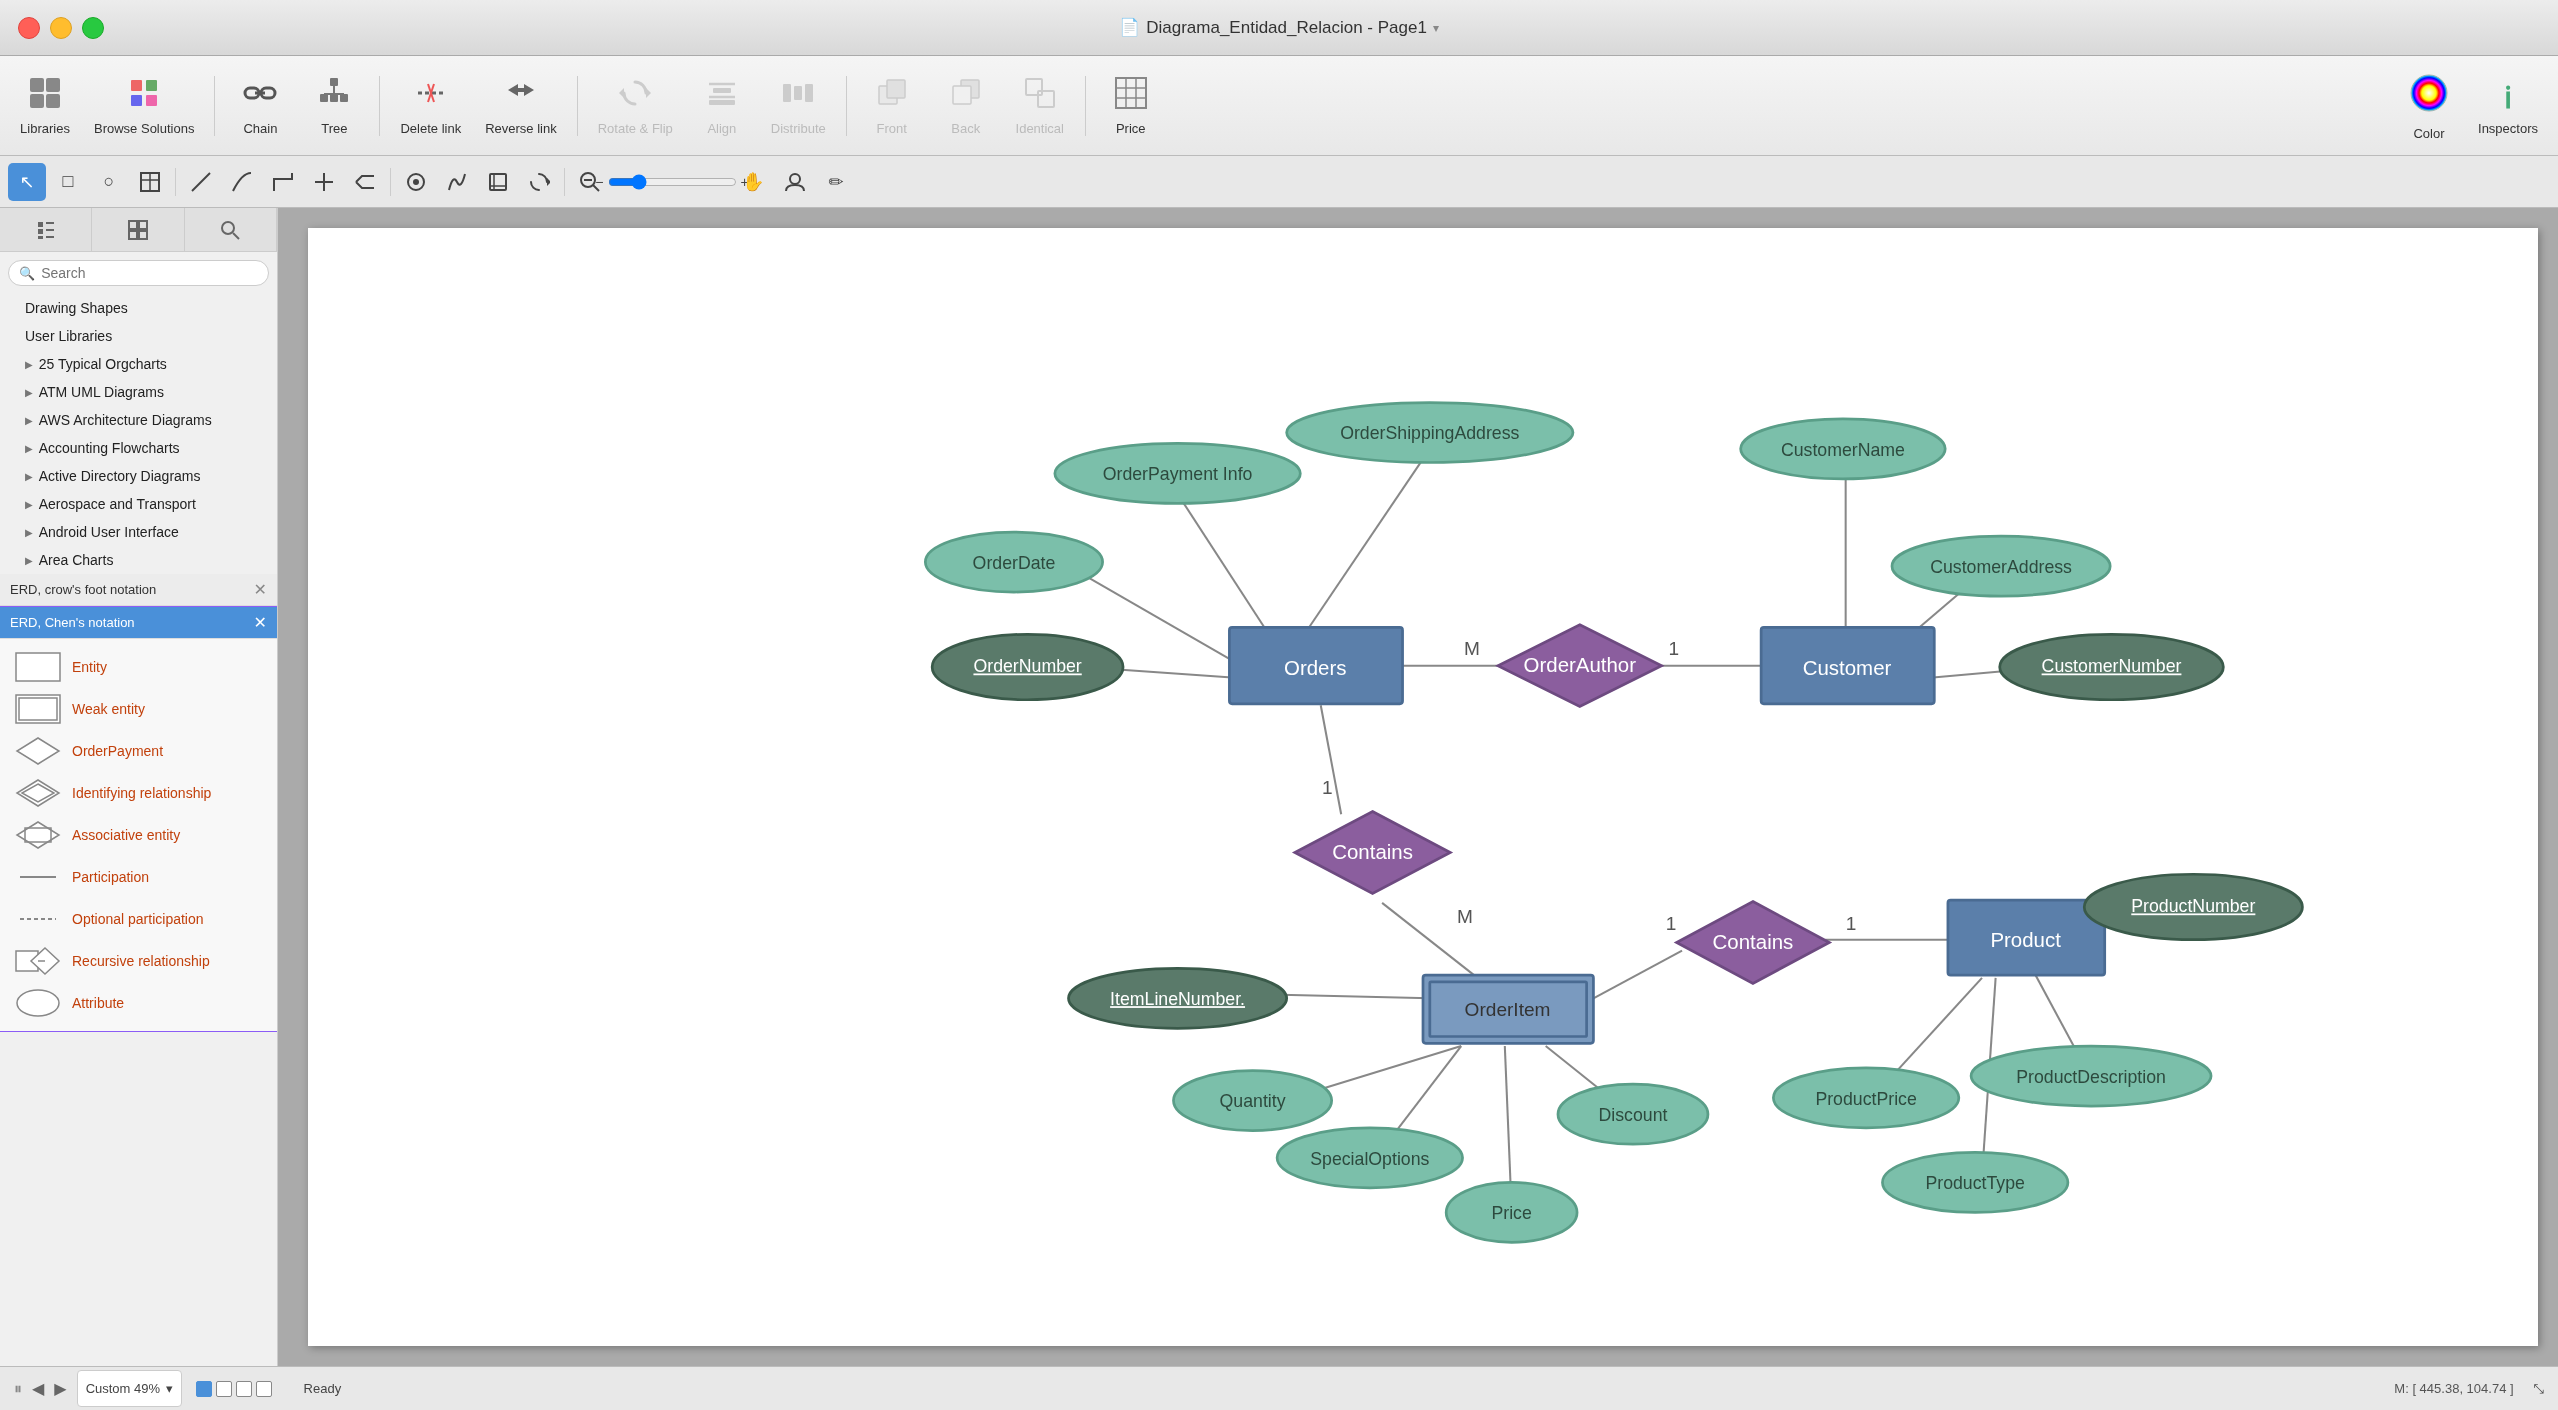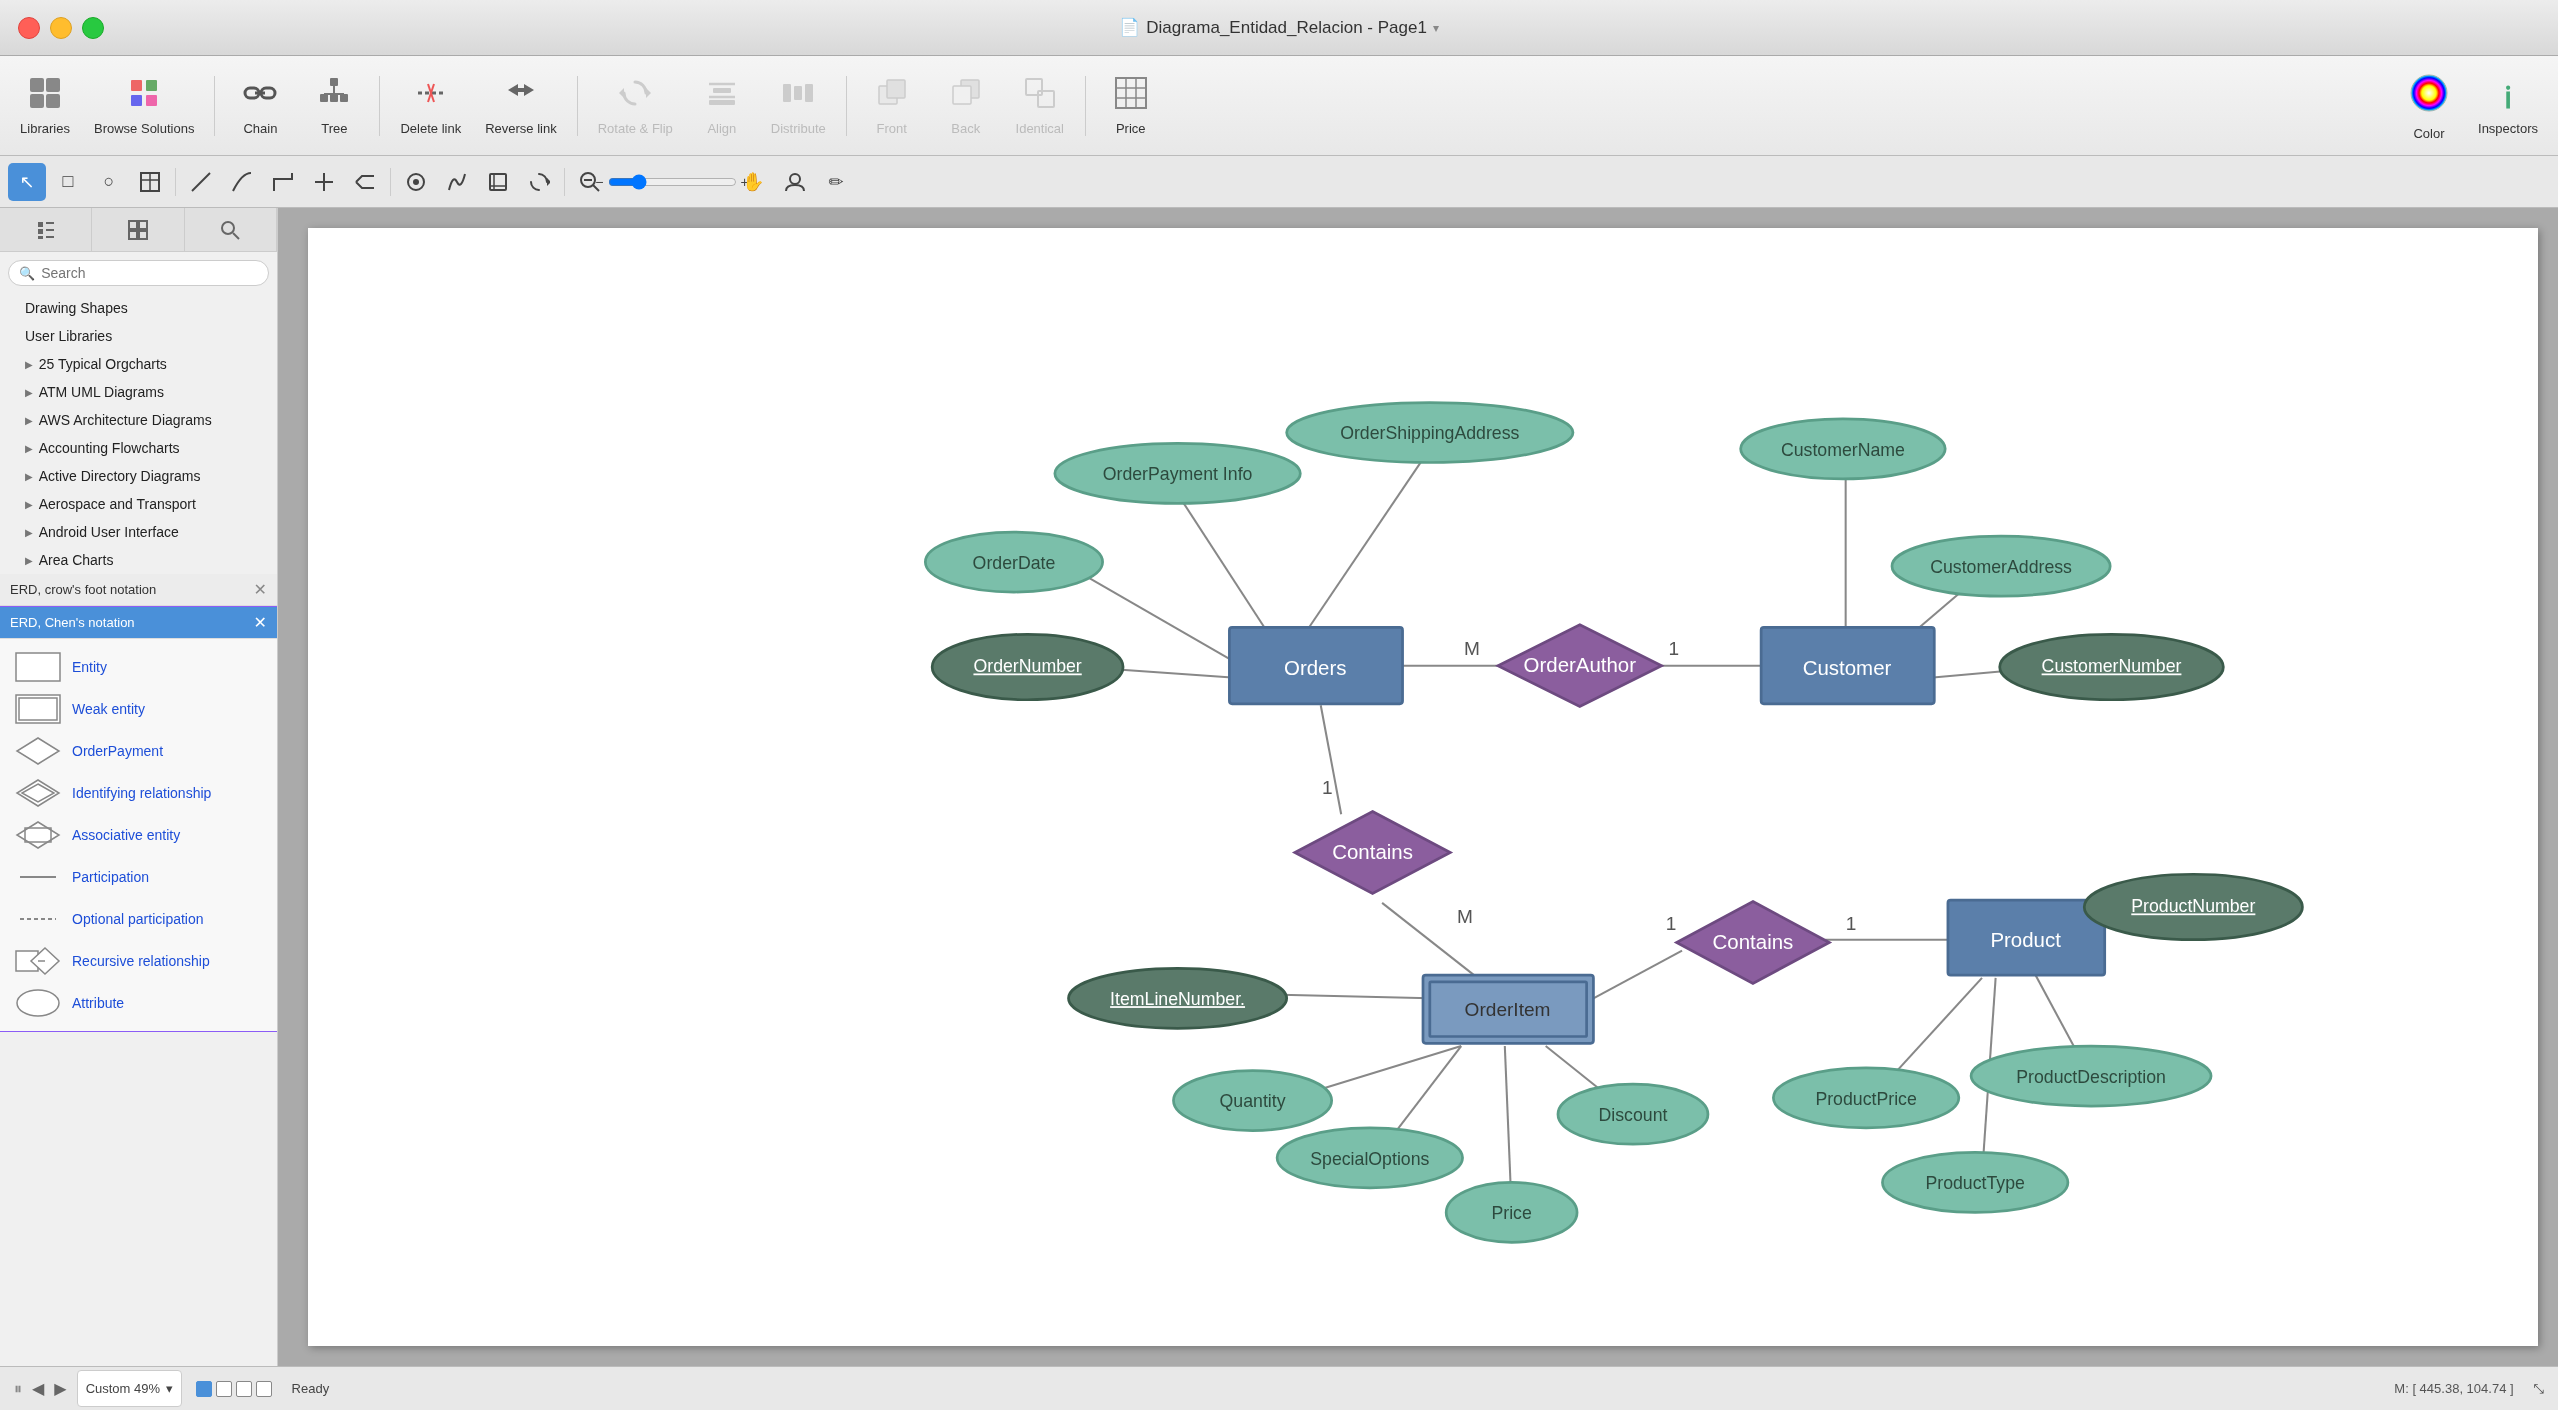--- a/index.html
+++ b/index.html
@@ -182,7 +182,7 @@
       cursor: pointer;
       border-radius: 4px;
       font-size: 14px;
-      color: #1d4ed8;
+      color: #c2410c;
     }
     .shape-preview {
       width: 48px; height: 32px;

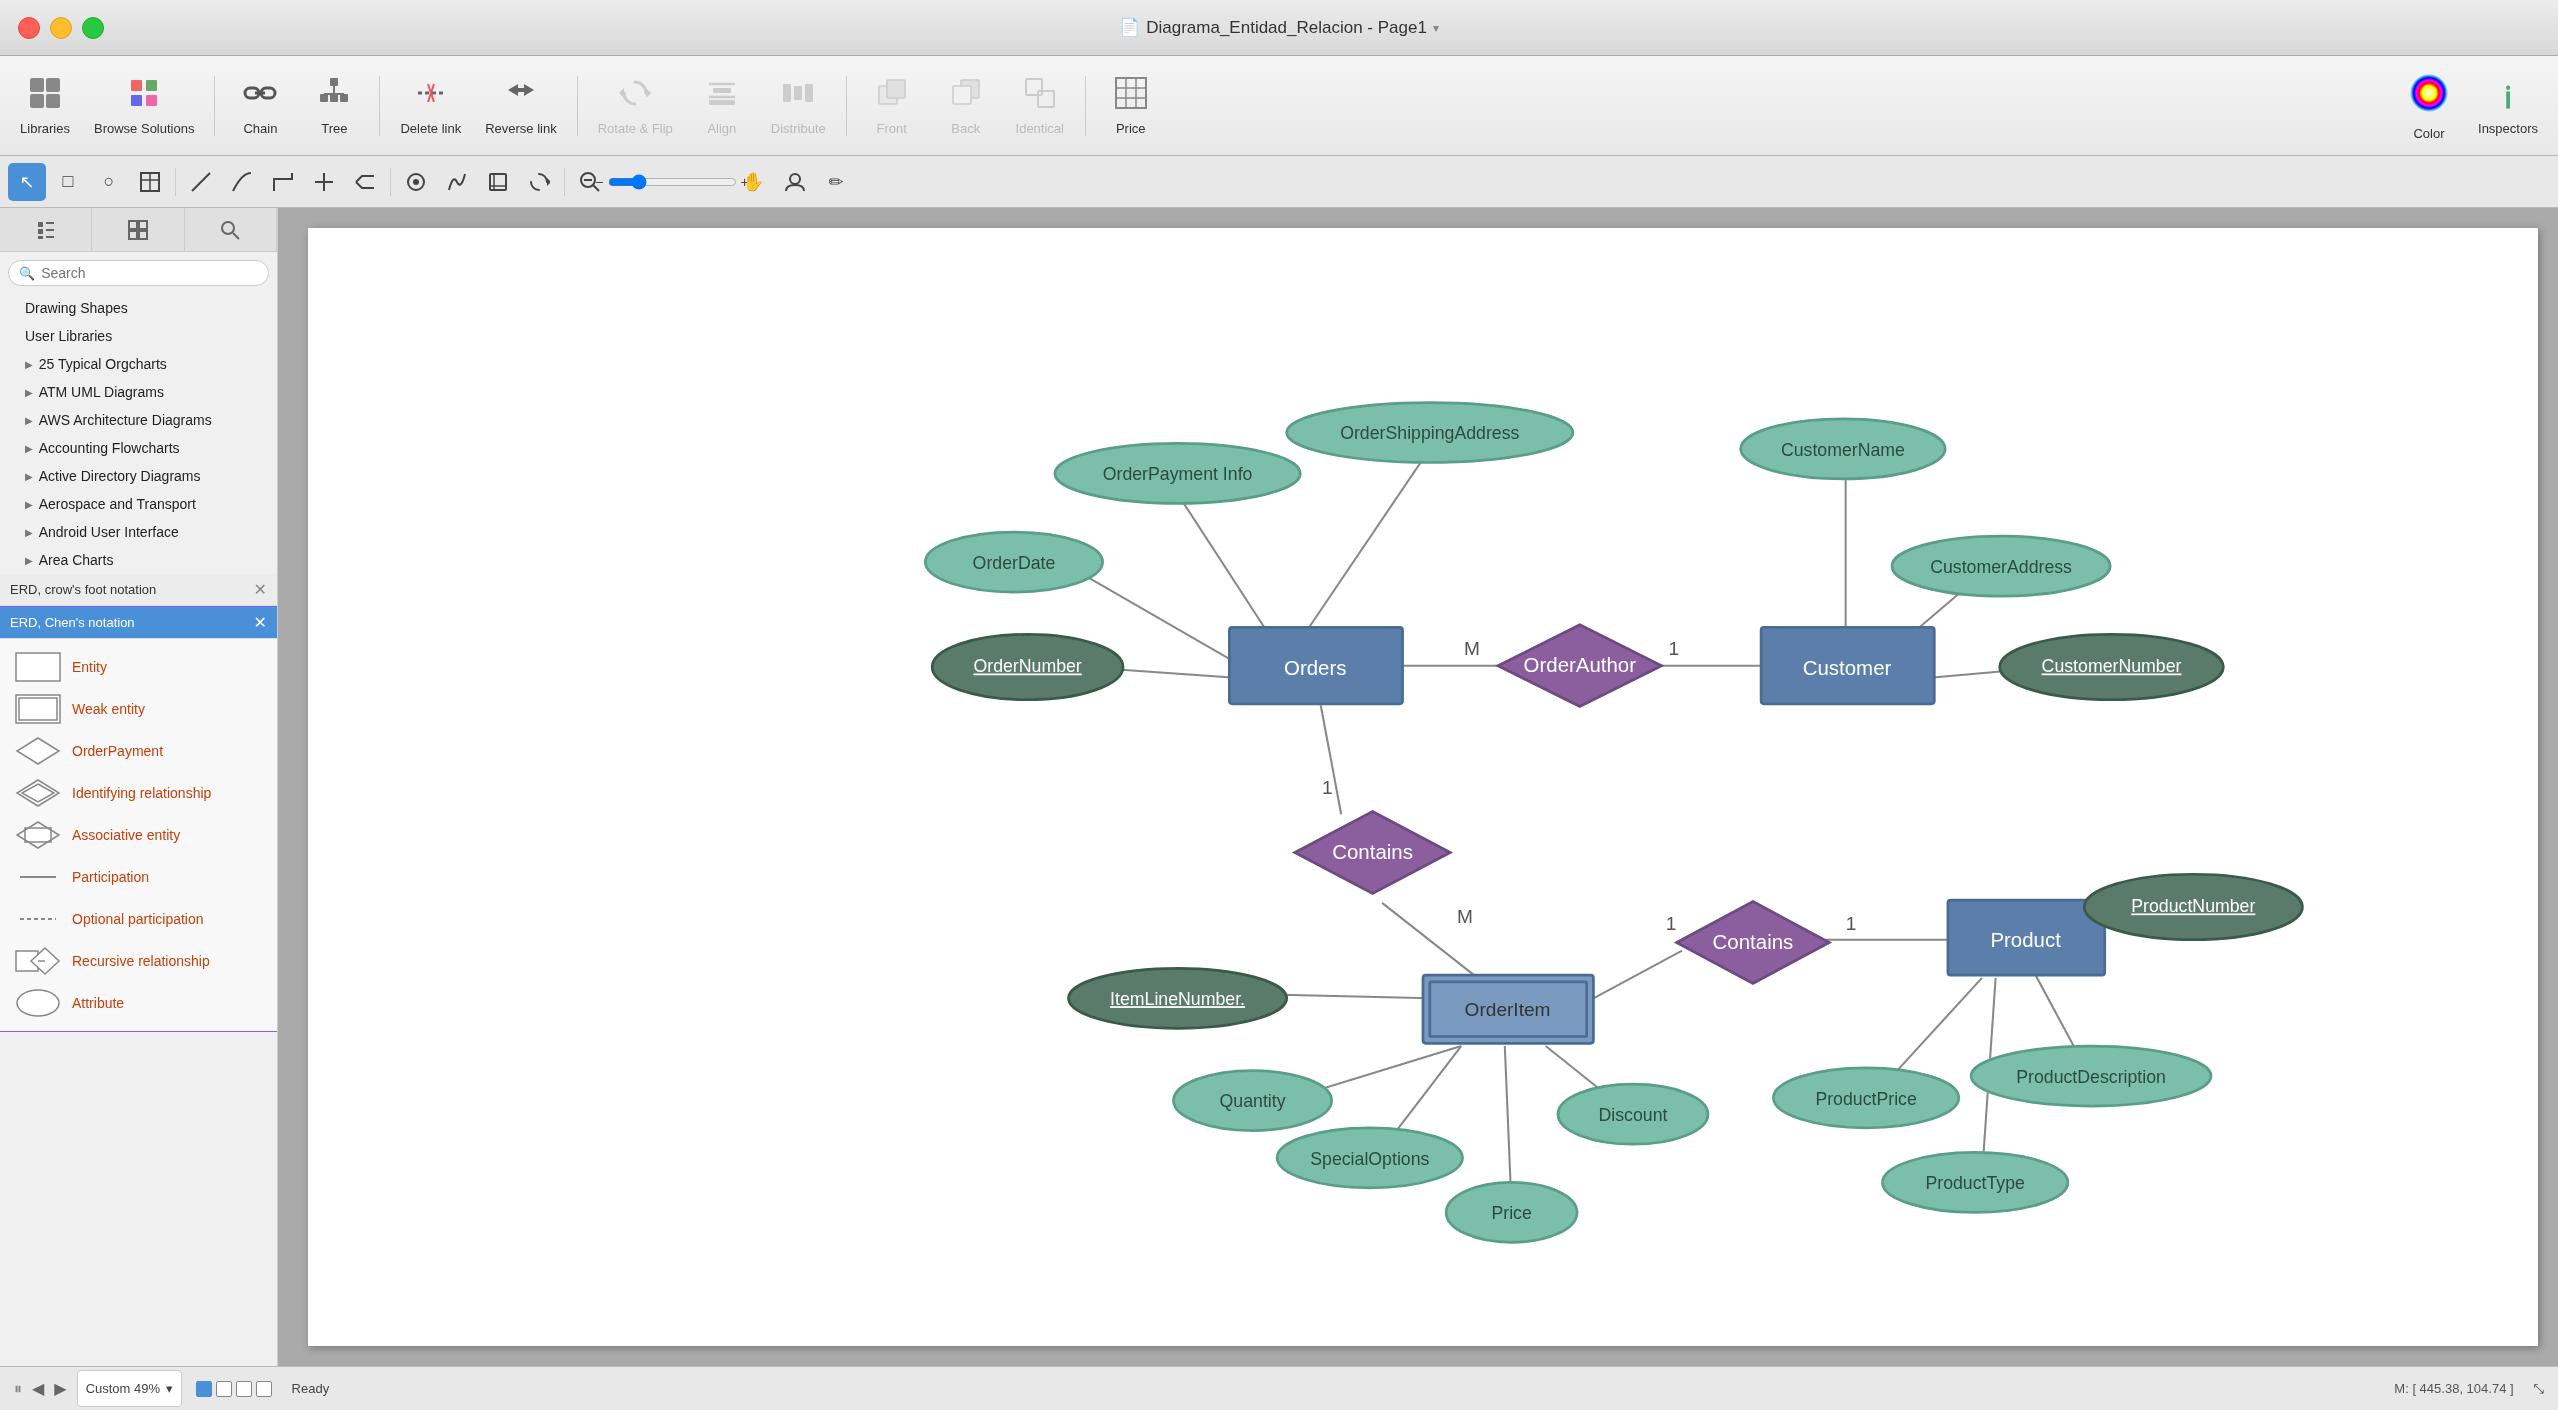--- a/index.html
+++ b/index.html
@@ -863,7 +863,7 @@
     <div class="page-dot"></div>
     <div class="page-dot"></div>
   </div>
-  <span style="margin-left:10px;">Ready</span>
+  <span style="margin-left:22px;">Ready</span>
   <span class="status-right">M: [ 445.38, 104.74 ]</span>
   <span class="status-expand">⤡</span>
 </div>

